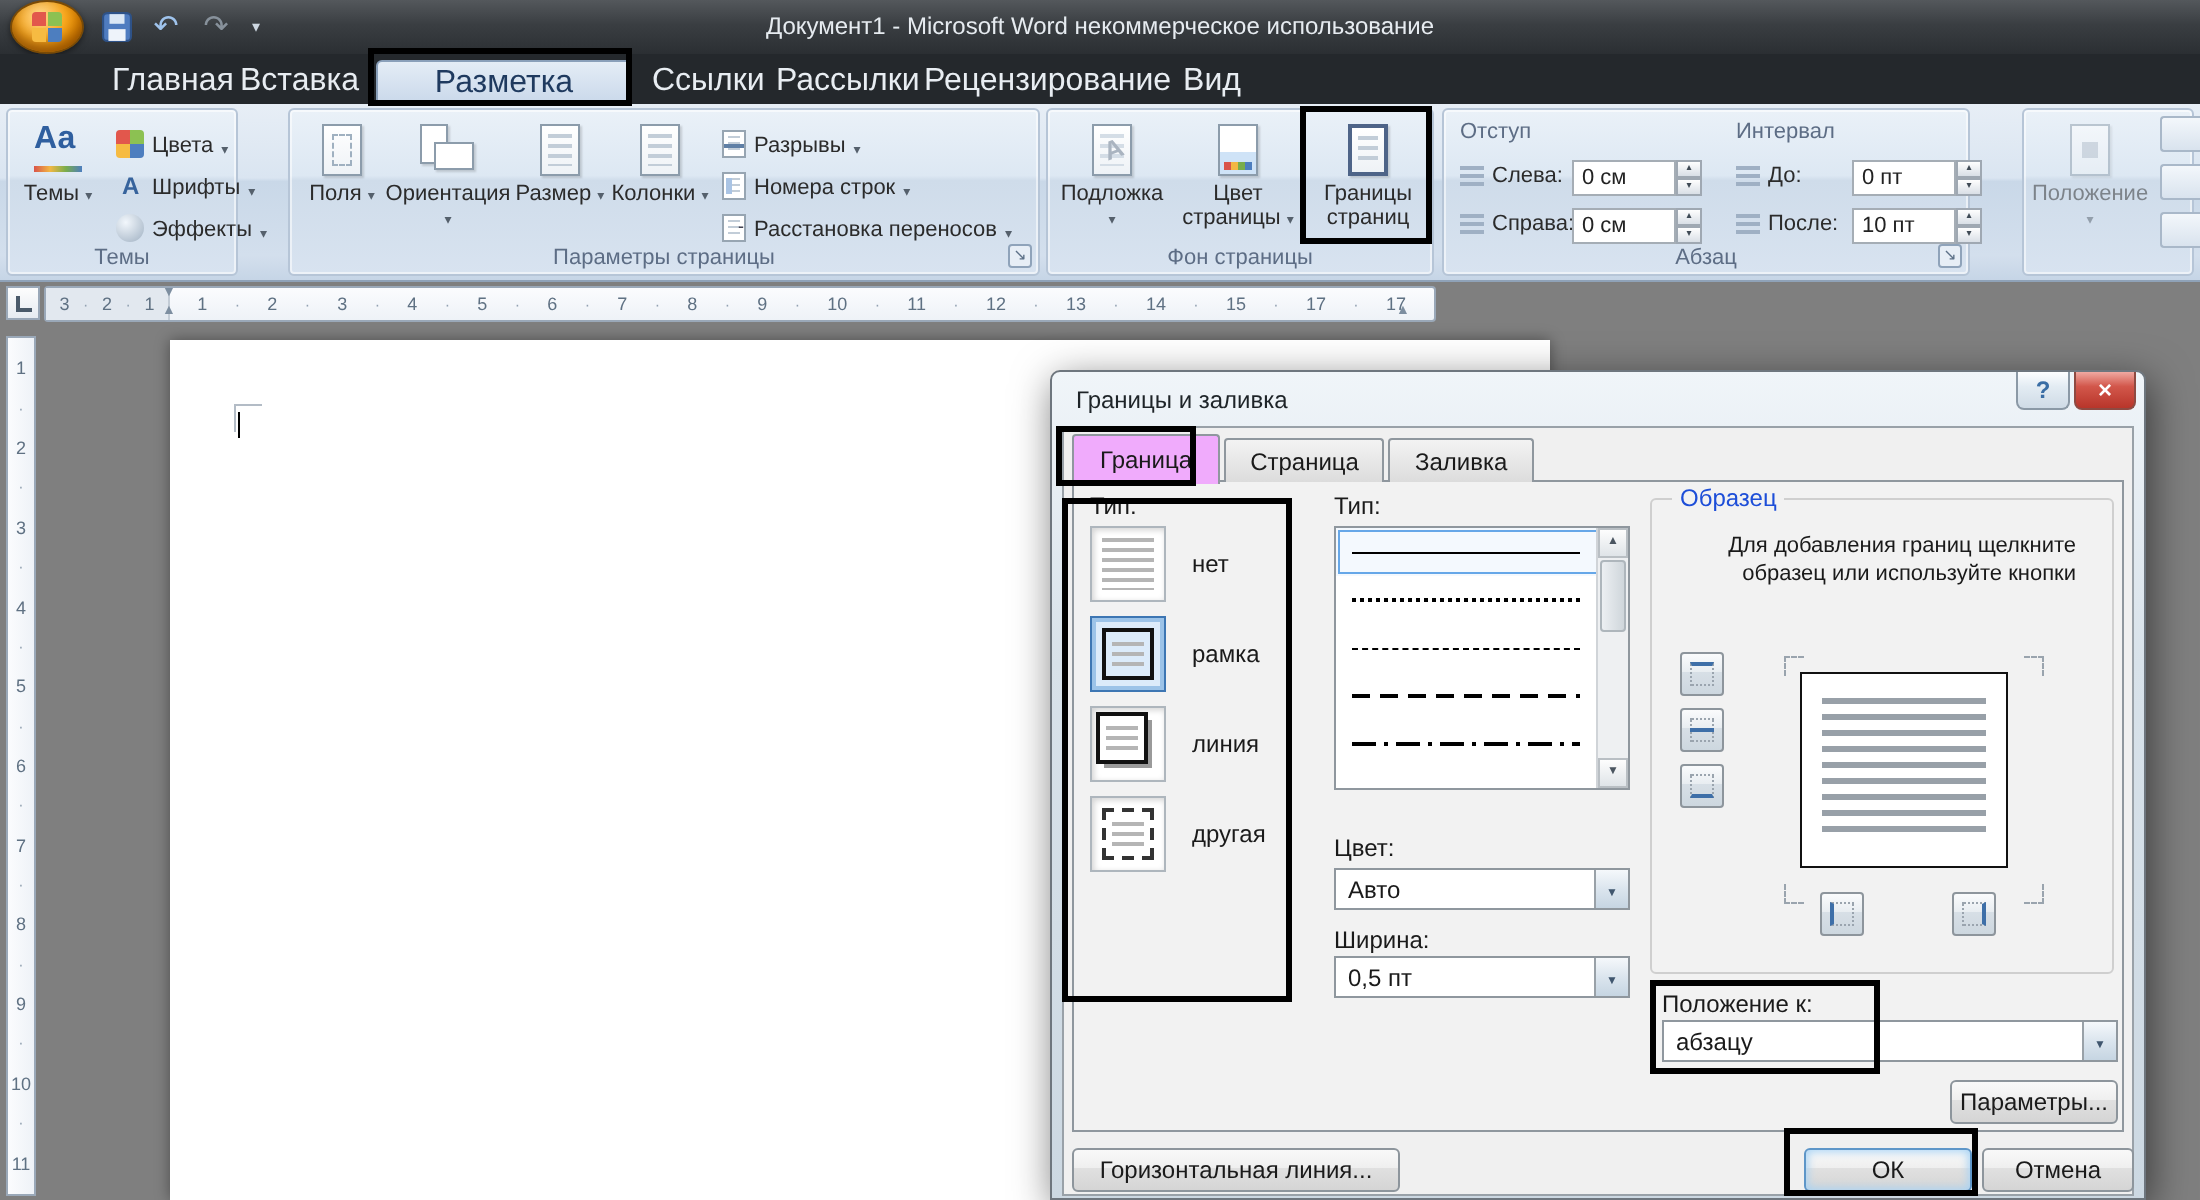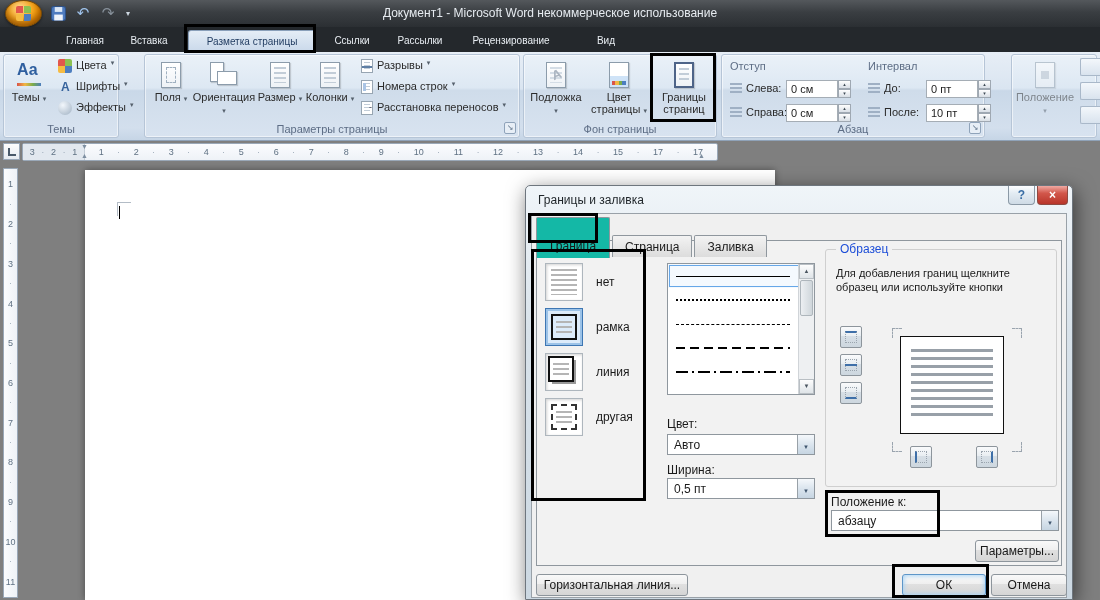--- a/index.html
+++ b/index.html
@@ -27,7 +27,7 @@
   
   .tabrow{position:absolute;left:0;top:27px;width:1100px;height:25px;background:#24282c}
   .rtab{position:absolute;top:3px;height:22px;line-height:22px;text-align:center;
-        font-size:10px;color:#e8edf2;cursor:default}
+        font-size:16px;color:#e8edf2;cursor:default}
   .rtab.active{background:linear-gradient(#e4edf6,#c9d8ea);color:#1f3a5f;
         border:1px solid #8aa0ba;border-bottom:none;border-radius:3px 3px 0 0}
 

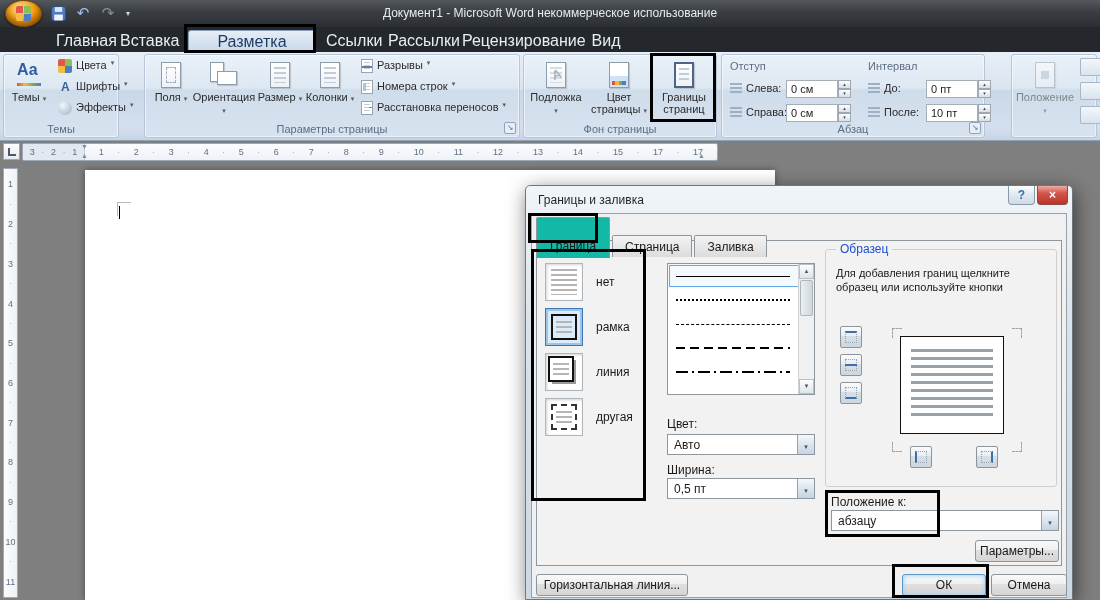--- a/index.html
+++ b/index.html
@@ -43,7 +43,7 @@
           font-size:11px;color:#2b2b2b;text-align:center;cursor:default}
   .bb-label{margin-top:1px;line-height:12px}
   .ddl{font-size:7px;color:#55606c}
-  .smallbtn{position:absolute;display:flex;align-items:flex-start;gap:4px;height:20px;padding:0 2px;
+  .smallbtn{position:absolute;display:flex;align-items:flex-end;gap:4px;height:20px;padding:0 2px;
             font-size:11px;color:#2b2b2b;white-space:nowrap;cursor:default}
   .launcher{position:absolute;right:3px;bottom:3px;width:12px;height:12px;border:1px solid #8fa3ba;
             border-radius:2px;color:#5d7188;font-size:8px;line-height:10px;text-align:center;background:#e7eef6}

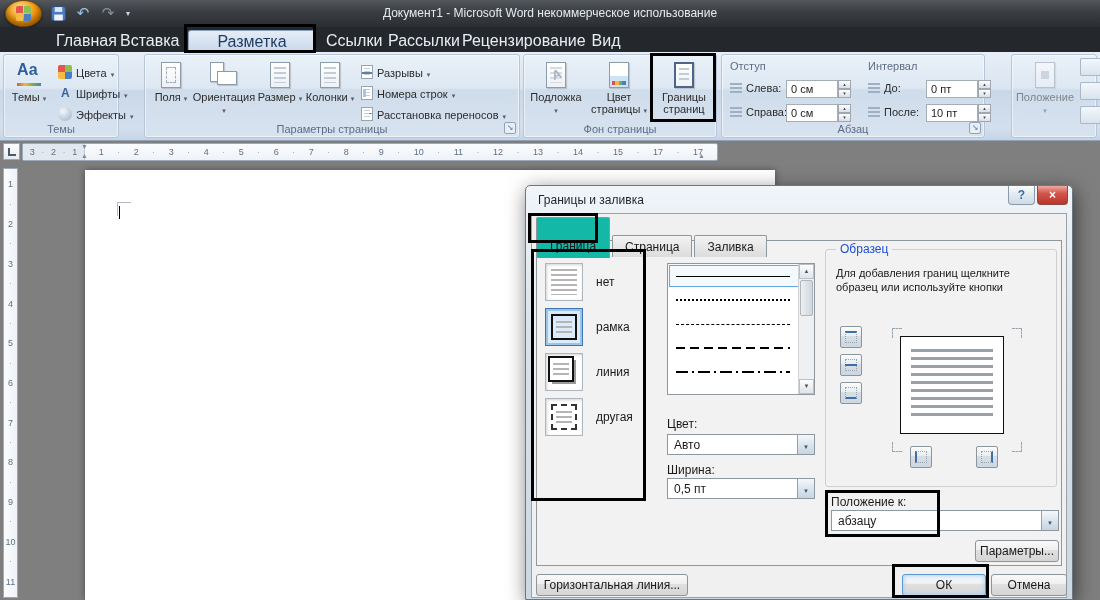--- a/index.html
+++ b/index.html
@@ -136,7 +136,7 @@
   .dtabs{position:absolute;left:4px;top:3px;display:flex;align-items:flex-end;z-index:3}
   .dtab{border:1px solid #8f979e;border-bottom:none;padding:4px 12px 3px;font-size:12px;color:#1a1a1a;
        background:linear-gradient(#f3f3f3,#dcdcdc);border-radius:2px 2px 0 0;margin-right:2px;cursor:default}
-  .dtab.active{background:#14b8a6;padding:21px 13px 5px;margin-bottom:-1px}
+  .dtab.active{background:#f0abfc;padding:5px 13px 5px;margin-bottom:-1px}
   .dpage{position:absolute;left:4px;top:26px;width:526px;height:326px;border:1px solid #8f979e;background:#f2f2f2}
   .lbl{position:absolute;font-size:12px;color:#1a1a1a}
 

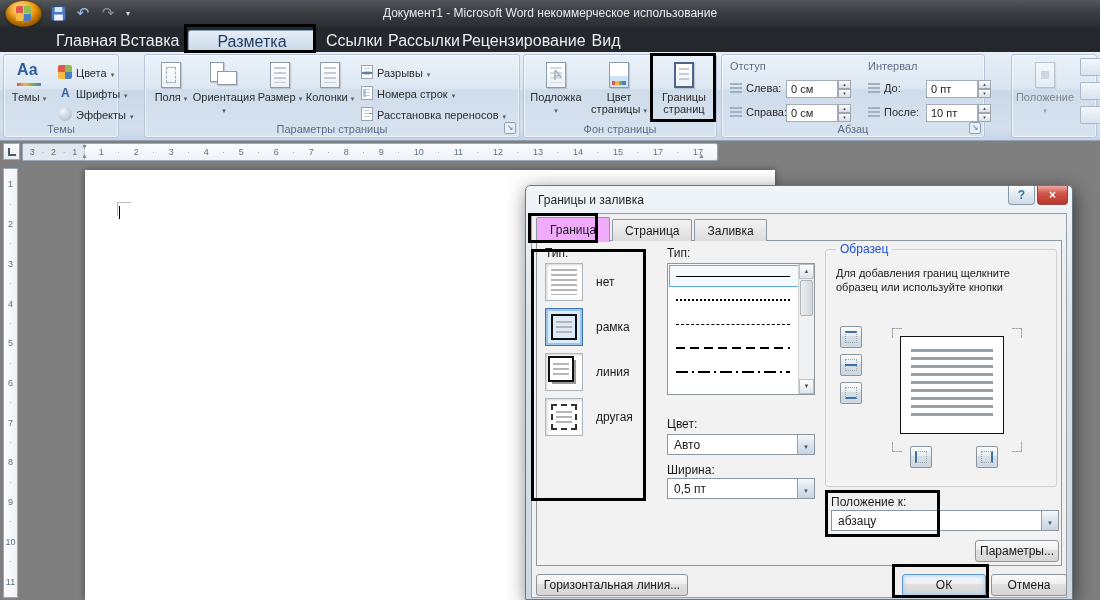--- a/index.html
+++ b/index.html
@@ -177,8 +177,8 @@
 
   .gbox{position:absolute;left:288px;top:8px;width:232px;height:238px;border:1px solid #cfcfcf;border-radius:3px}
   .gbox-label{position:absolute;top:-8px;left:10px;background:#f2f2f2;padding:0 4px;font-size:12px;color:#1d4ed8}
-  .hint{position:absolute;left:10px;top:16px;width:212px;font-size:11px;line-height:14px;
-       text-align:left;color:#1a1a1a}
+  .hint{position:absolute;left:0;top:16px;width:212px;font-size:11px;line-height:14px;
+       text-align:right;color:#1a1a1a}
   .pv-btn{position:absolute;width:22px;height:22px;border:1px solid #8d959c;border-radius:2px;cursor:default;
        background:linear-gradient(#fafbfc,#e8edf1 45%,#d7dfe6 46%,#cdd7df);
        display:flex;align-items:center;justify-content:center}

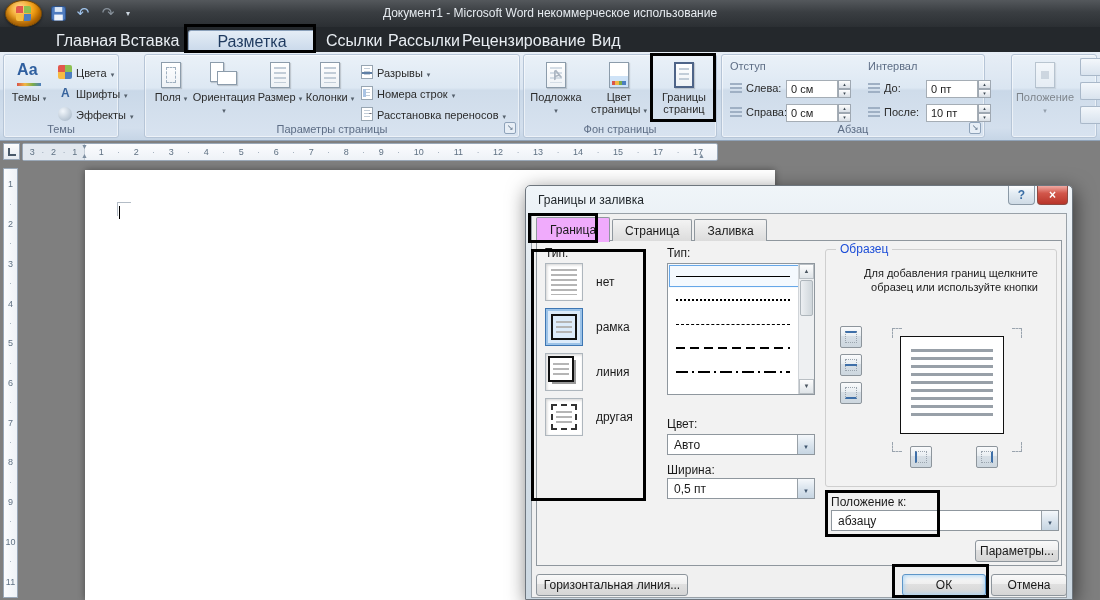--- a/index.html
+++ b/index.html
@@ -587,7 +587,7 @@
         <div class="vbtn" style="left:438px;top:299px;width:84px">Параметры...</div>
       </div>
 
-      <div class="vbtn" style="left:4px;top:360px;width:152px">Горизонтальная линия...</div>
+      <div class="vbtn" style="left:4px;top:360px;width:164px">Горизонтальная линия...</div>
       <div class="vbtn default" style="left:370px;top:360px;width:84px">ОК</div>
       <div class="vbtn" style="left:459px;top:360px;width:76px">Отмена</div>
     </div>

